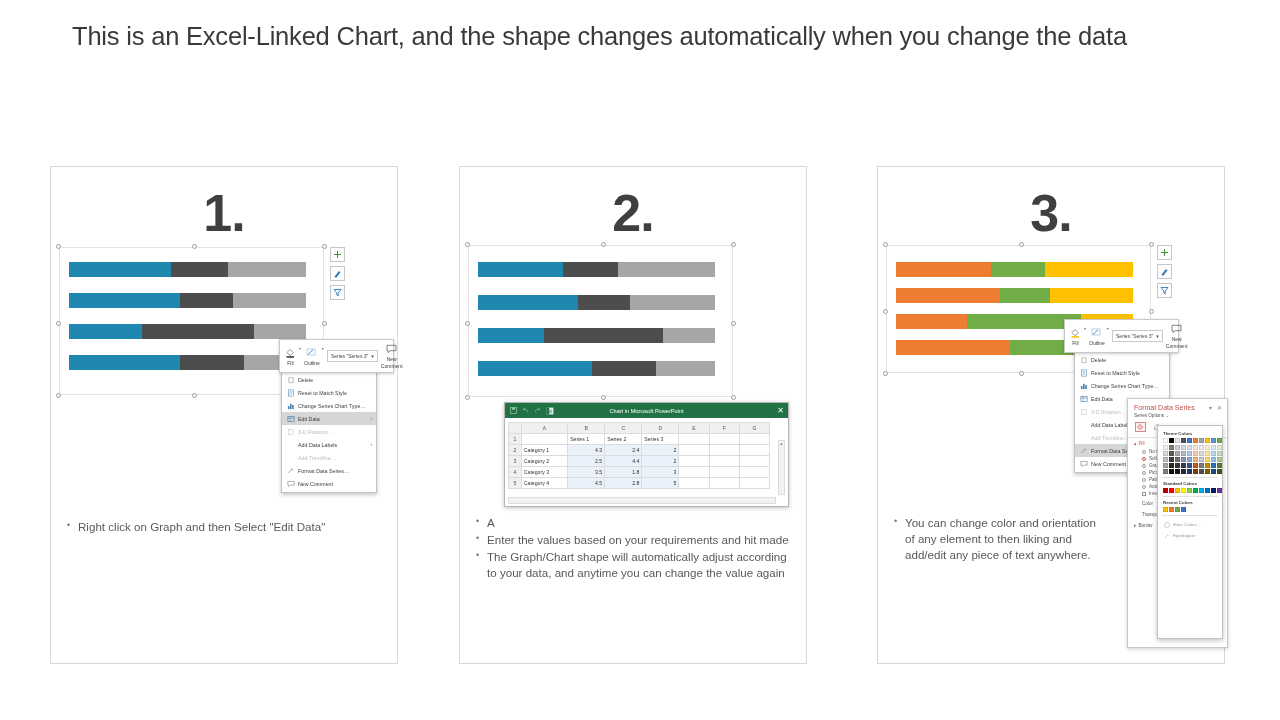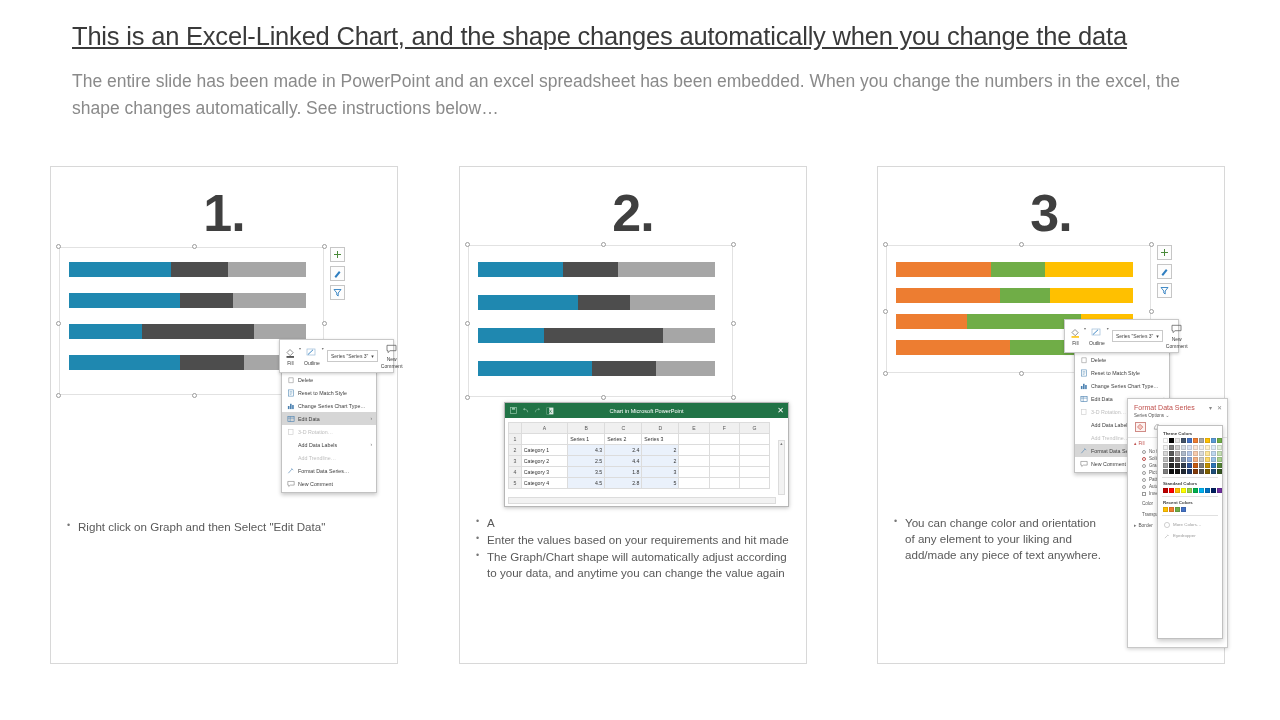--- a/index.html
+++ b/index.html
@@ -17,7 +17,7 @@
   #header { position:absolute; left:72px; top:22px; width:1140px; }
   #slide-title {
     font-size:25.5px; color:#3a3a3a; line-height:1.15;
-    white-space:nowrap; letter-spacing:-0.2px;text-decoration:underline;
+    white-space:nowrap; letter-spacing:-0.2px;
   }
   #slide-subtitle {
     margin-top:17px; font-size:17.5px; color:#8a8a8a;

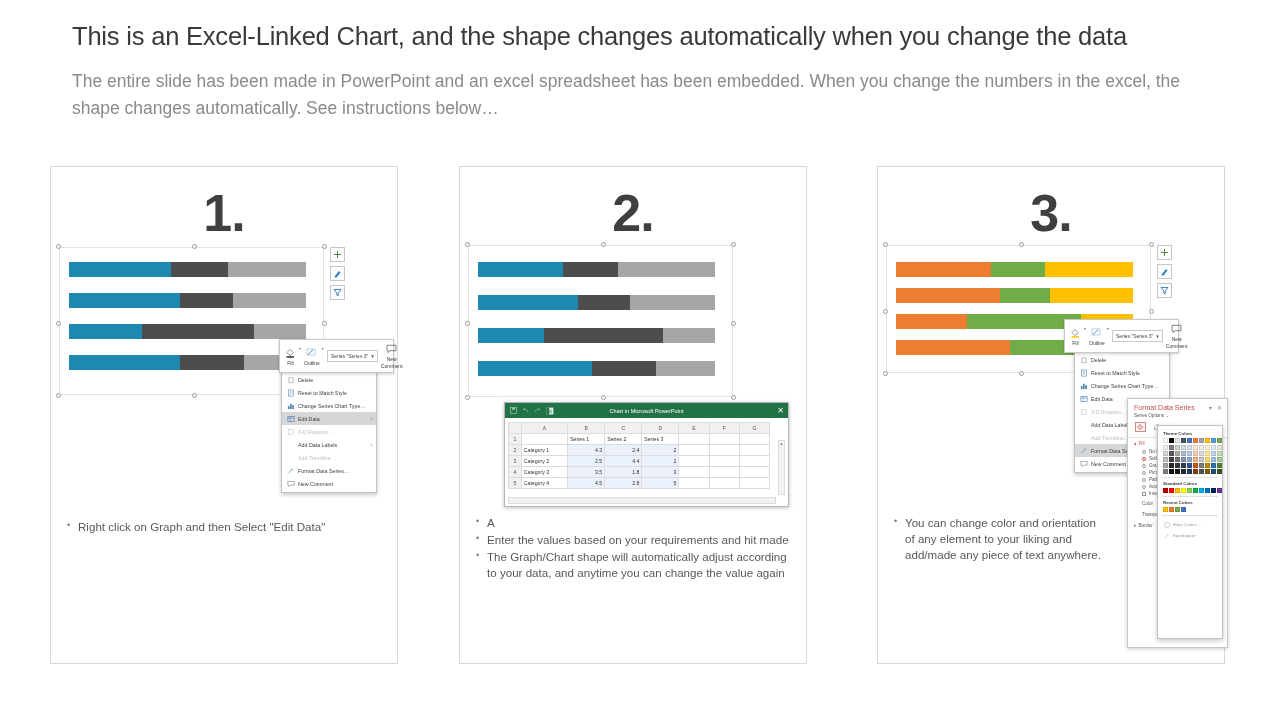--- a/index.html
+++ b/index.html
@@ -193,7 +193,6 @@
 
 <div id="header">
   <div id="slide-title">This is an Excel-Linked Chart, and the shape changes automatically when you change the data</div>
-  <div id="slide-subtitle">The entire slide has been made in PowerPoint and an excel spreadsheet has been embedded. When you change the numbers in the excel, the shape changes automatically. See instructions below…</div>
 </div>
 
 <div class="panel" id="panel-1">

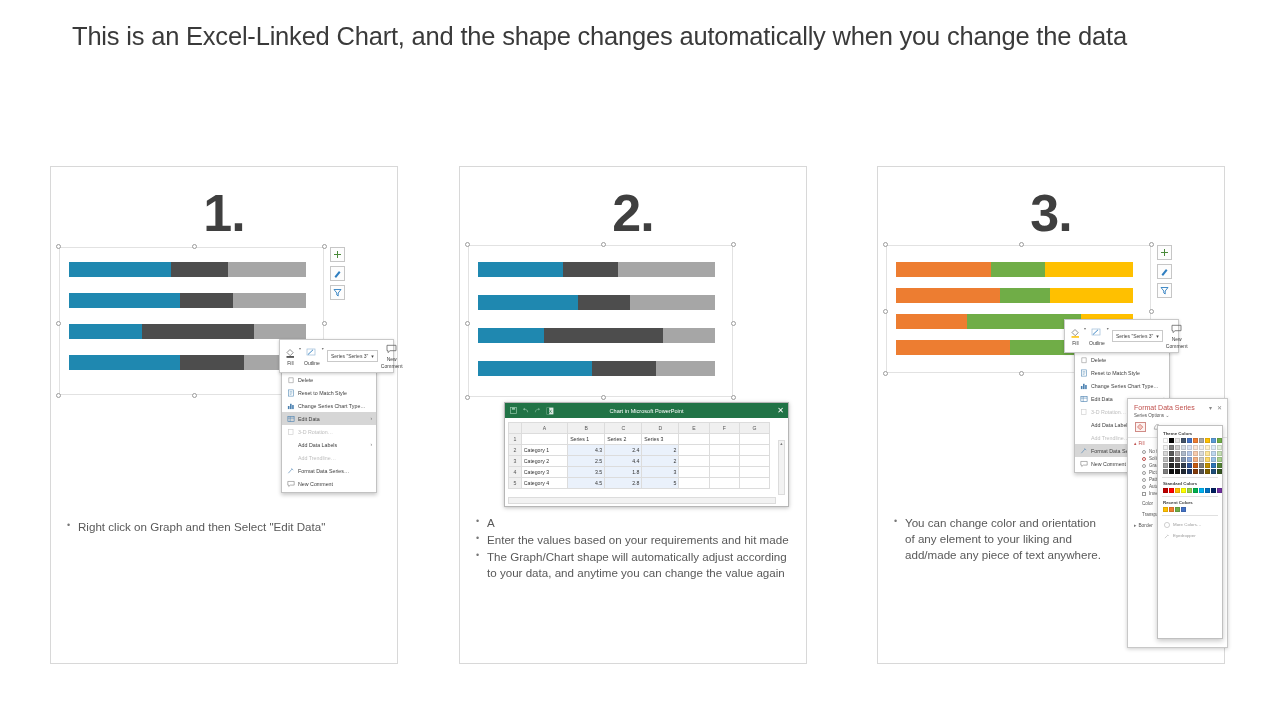--- a/index.html
+++ b/index.html
@@ -693,7 +693,7 @@
   <div class="bullets">
     <div class="bullet">
       <span class="dot">•</span>
-      <span class="txt">You can change color and orientation of any element to your liking and add/made any piece of text anywhere.</span>
+      <span class="txt">You can change color and orientation of any element to then liking and add/edit any piece of text anywhere.</span>
     </div>
   </div>
 </div>

